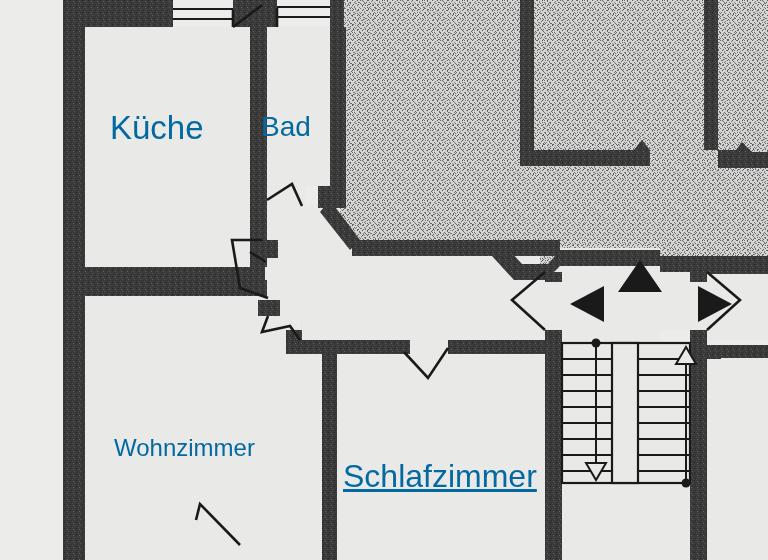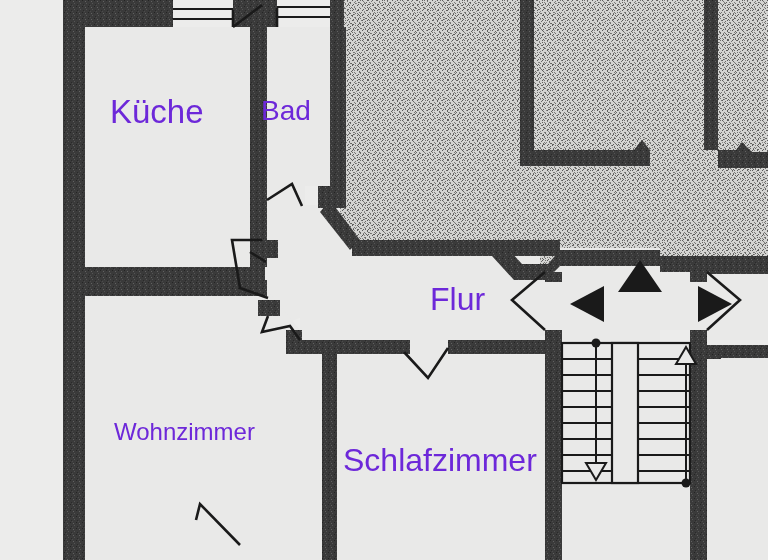--- a/index.html
+++ b/index.html
@@ -25,13 +25,14 @@
   }
   .room-label {
     position: absolute;
-    color: #6d28d9;
+    color: #0369a1;
     font-family: "Liberation Sans", sans-serif;
     font-weight: 400;
     white-space: nowrap;
     line-height: 1;
     letter-spacing: 0px;
     user-select: none;
+    margin-top: 16px;
   }
   .lbl-kueche     { left: 110px; top: 95px;  font-size: 33px; }
   .lbl-bad        { left: 261px; top: 97px;  font-size: 28px; }

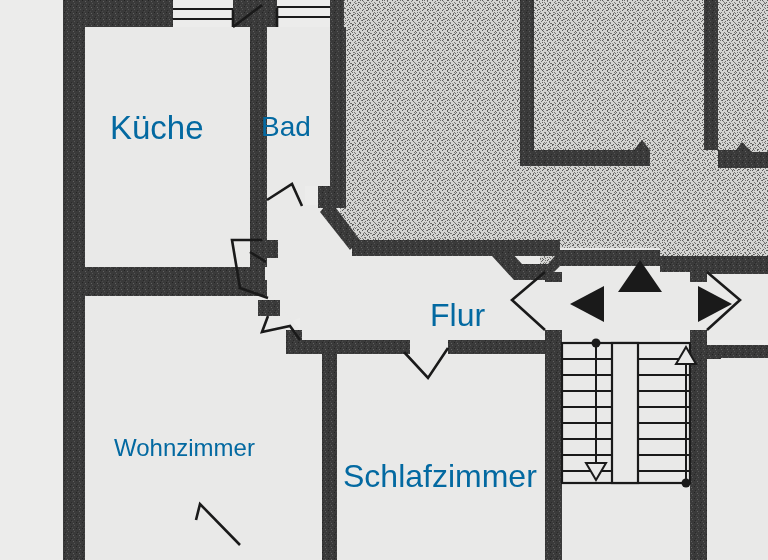--- a/index.html
+++ b/index.html
@@ -257,7 +257,6 @@
 
   <div class="room-label lbl-kueche">Küche</div>
   <div class="room-label lbl-bad">Bad</div>
-  <div class="room-label lbl-flur">Flur</div>
   <div class="room-label lbl-wohn">Wohnzimmer</div>
   <div class="room-label lbl-schlaf">Schlafzimmer</div>
 

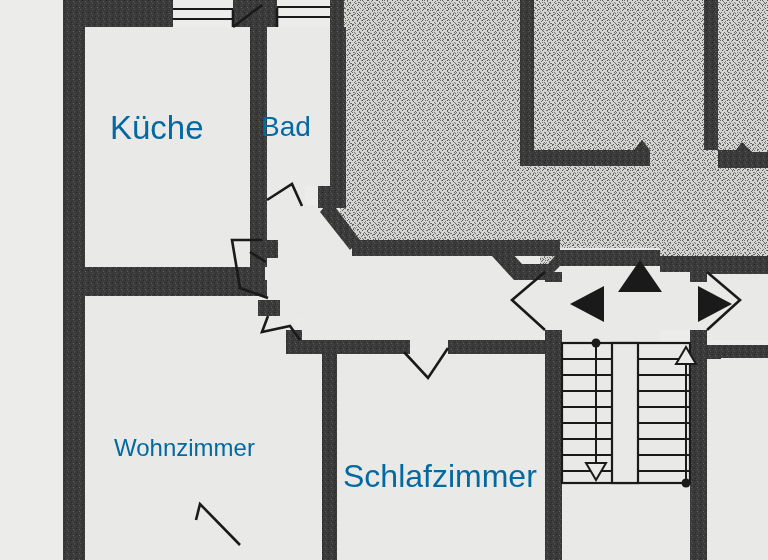--- a/index.html
+++ b/index.html
@@ -38,7 +38,7 @@
   .lbl-bad        { left: 261px; top: 97px;  font-size: 28px; }
   .lbl-flur       { left: 430px; top: 283px; font-size: 32px; }
   .lbl-wohn       { left: 114px; top: 420px; font-size: 24px; }
-  .lbl-schlaf     { left: 343px; top: 444px; font-size: 32px; }
+  .lbl-schlaf     { left: 343px; top: 444px; font-size: 32px; text-decoration: underline; }
 </style>
 </head>
 <body>

